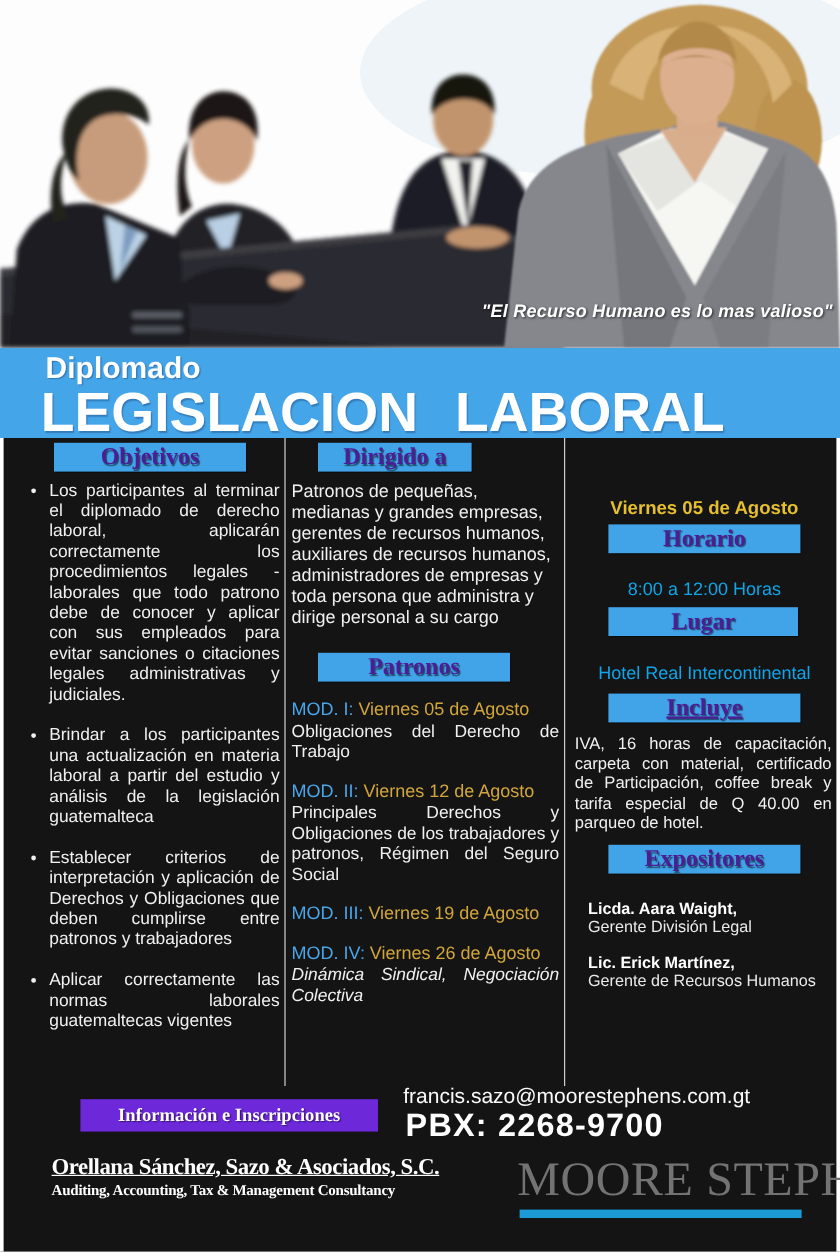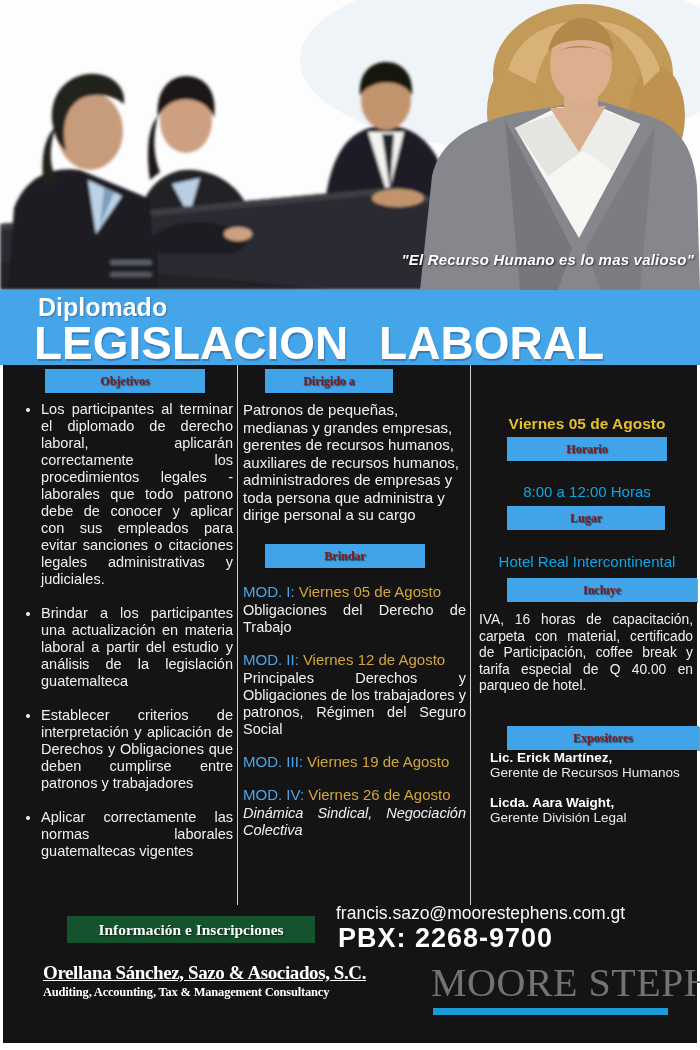--- a/index.html
+++ b/index.html
@@ -42,8 +42,8 @@
   .vsep.s2{left:467px;}
 
   .hdr{
-    position:absolute;background:#42a4e8;color:#7f1d1d;text-align:center;
-    font-family:"Liberation Serif",serif;font-weight:bold;font-size:12px;
+    position:absolute;background:#42a4e8;color:#4c1d95;text-align:center;
+    font-family:"Liberation Serif",serif;font-weight:bold;font-size:20px;
     height:24px;line-height:24px;width:160px;
     text-shadow:1px 1px 1px rgba(0,0,0,.55);
     box-shadow:1px 1px 0 rgba(0,0,0,.4);

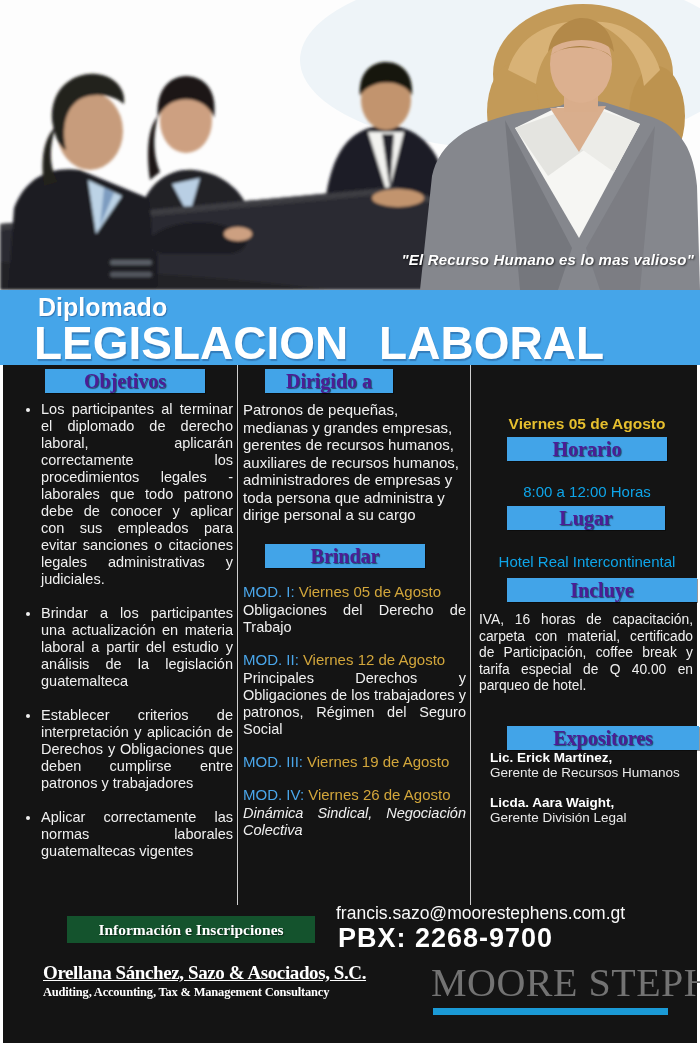--- a/index.html
+++ b/index.html
@@ -179,7 +179,7 @@
     <div class="hdr" style="left:262px;top:4px;width:128px;">Dirigido a</div>
     <div class="body-txt" style="left:240px;top:36px;width:223px;font-size:15px;line-height:17.5px;text-align:left;">Patronos de pequeñas, medianas y grandes empresas, gerentes de recursos humanos, auxiliares de recursos humanos, administradores de empresas y toda persona que administra y dirige personal a su cargo</div>
 
-    <div class="hdr" style="left:262px;top:179px;width:160px;">Brindar</div>
+    <div class="hdr" style="left:262px;top:179px;width:160px;">Patronos</div>
     <div class="body-txt" style="left:240px;top:218px;width:223px;">
       <div class="module">
         <span class="mod-label">MOD. I:</span>

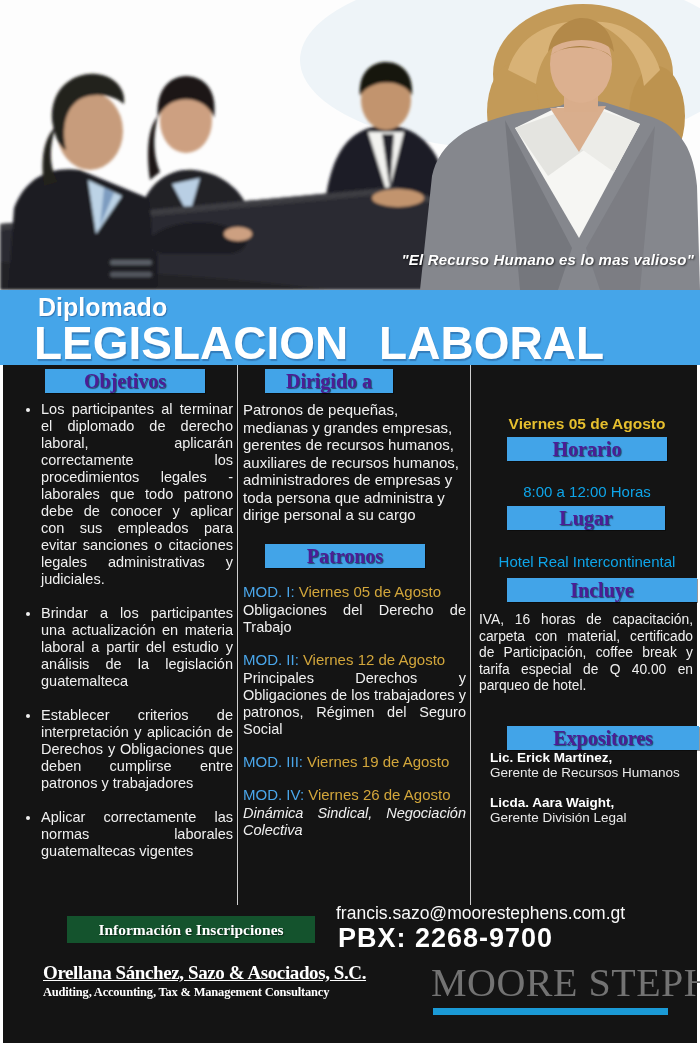--- a/index.html
+++ b/index.html
@@ -210,7 +210,7 @@
     <div class="hdr" style="left:504px;top:141px;width:158px;">Lugar</div>
     <div class="r-center" style="top:188px;">Hotel Real Intercontinental</div>
 
-    <div class="hdr" style="left:504px;top:213px;width:190px;">Incluye</div>
+    <div class="hdr" style="left:504px;top:213px;width:160px;text-decoration:underline;">Incluye</div>
     <div class="body-txt" style="left:476px;top:247px;width:214px;font-size:13.8px;line-height:16.5px;">IVA, 16 horas de capacitación, carpeta con material, certificado de Participación, coffee break y tarifa especial de Q 40.00 en parqueo de hotel.</div>
 
     <div class="hdr" style="left:504px;top:361px;width:192px;">Expositores</div>

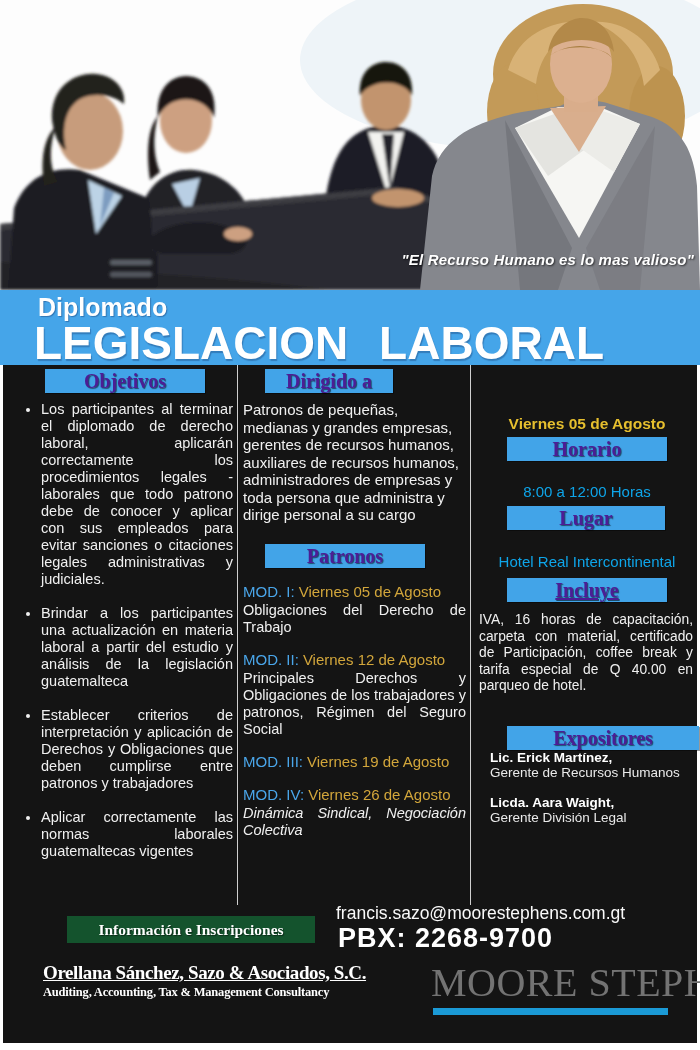--- a/index.html
+++ b/index.html
@@ -213,7 +213,7 @@
     <div class="hdr" style="left:504px;top:213px;width:160px;text-decoration:underline;">Incluye</div>
     <div class="body-txt" style="left:476px;top:247px;width:214px;font-size:13.8px;line-height:16.5px;">IVA, 16 horas de capacitación, carpeta con material, certificado de Participación, coffee break y tarifa especial de Q 40.00 en parqueo de hotel.</div>
 
-    <div class="hdr" style="left:504px;top:361px;width:192px;">Expositores</div>
+    <div class="hdr" style="left:504px;top:339px;width:160px;">Expositores</div>
     <div style="position:absolute;left:487px;top:385px;width:205px;">
       <div class="person">
         <div class="person-name">Lic. Erick Martínez,</div>

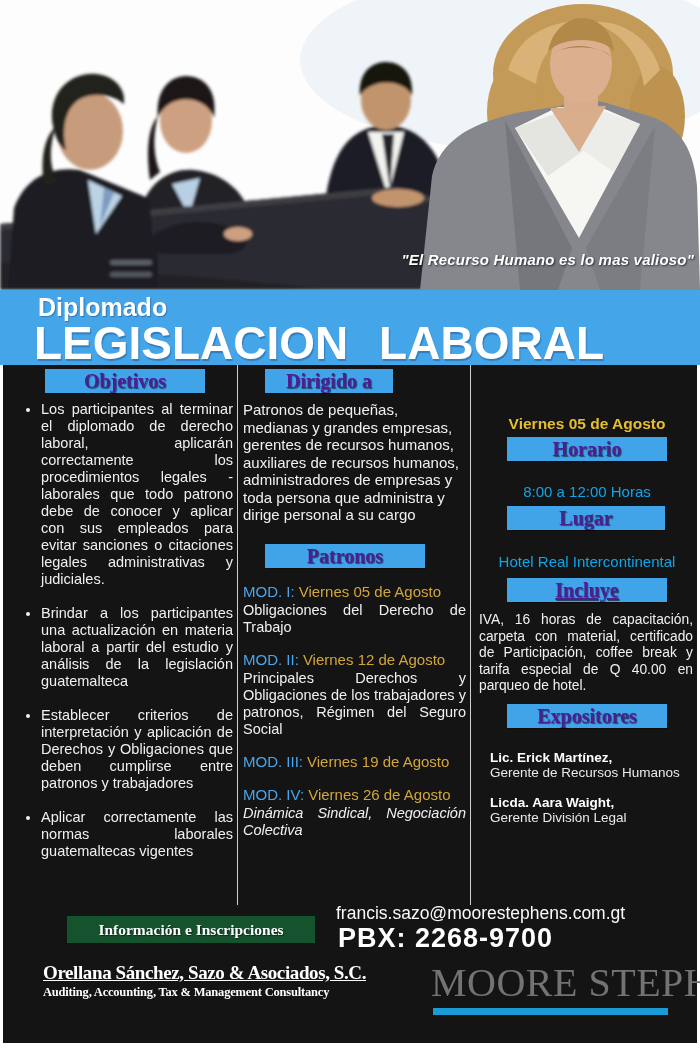--- a/index.html
+++ b/index.html
@@ -216,12 +216,12 @@
     <div class="hdr" style="left:504px;top:339px;width:160px;">Expositores</div>
     <div style="position:absolute;left:487px;top:385px;width:205px;">
       <div class="person">
+        <div class="person-name">Licda. Aara Waight,</div>
+        <div class="person-role">Gerente División Legal</div>
+      </div>
+      <div class="person">
         <div class="person-name">Lic. Erick Martínez,</div>
         <div class="person-role">Gerente de Recursos Humanos</div>
-      </div>
-      <div class="person">
-        <div class="person-name">Licda. Aara Waight,</div>
-        <div class="person-role">Gerente División Legal</div>
       </div>
     </div>
 

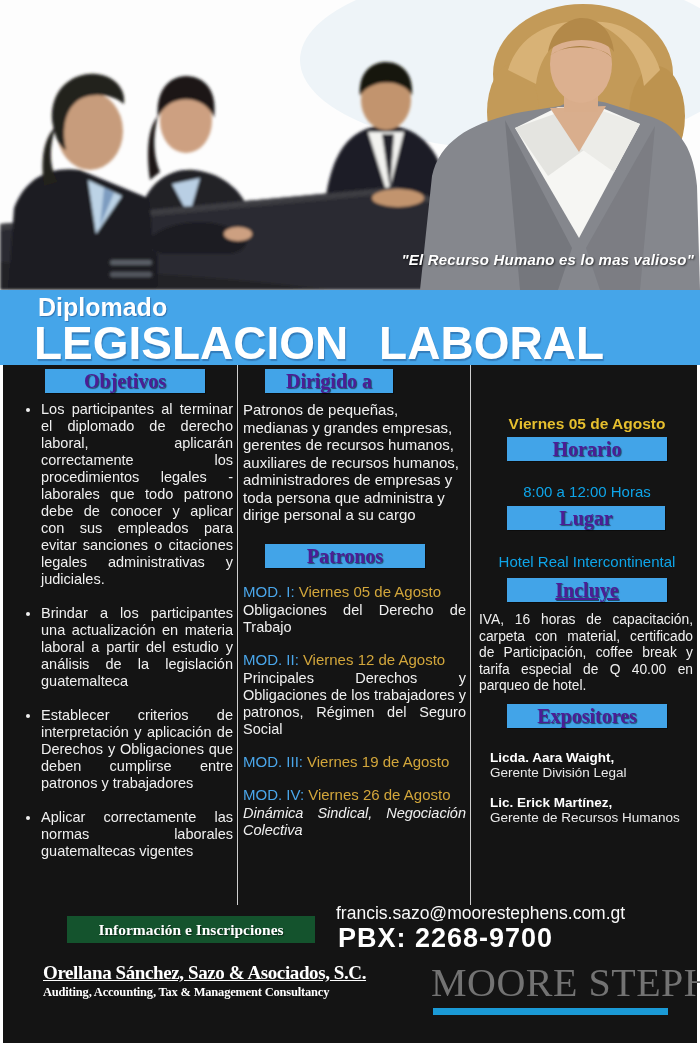--- a/index.html
+++ b/index.html
@@ -68,7 +68,7 @@
   
   .info-box{
     position:absolute;left:64px;top:551px;width:248px;height:27px;line-height:27px;
-    background:#14532d;color:#fff;text-align:center;
+    background:#6d28d9;color:#fff;text-align:center;
     font-family:"Liberation Serif",serif;font-weight:bold;font-size:15.5px;
     text-shadow:1px 1px 1px rgba(0,0,0,.5);
   }

